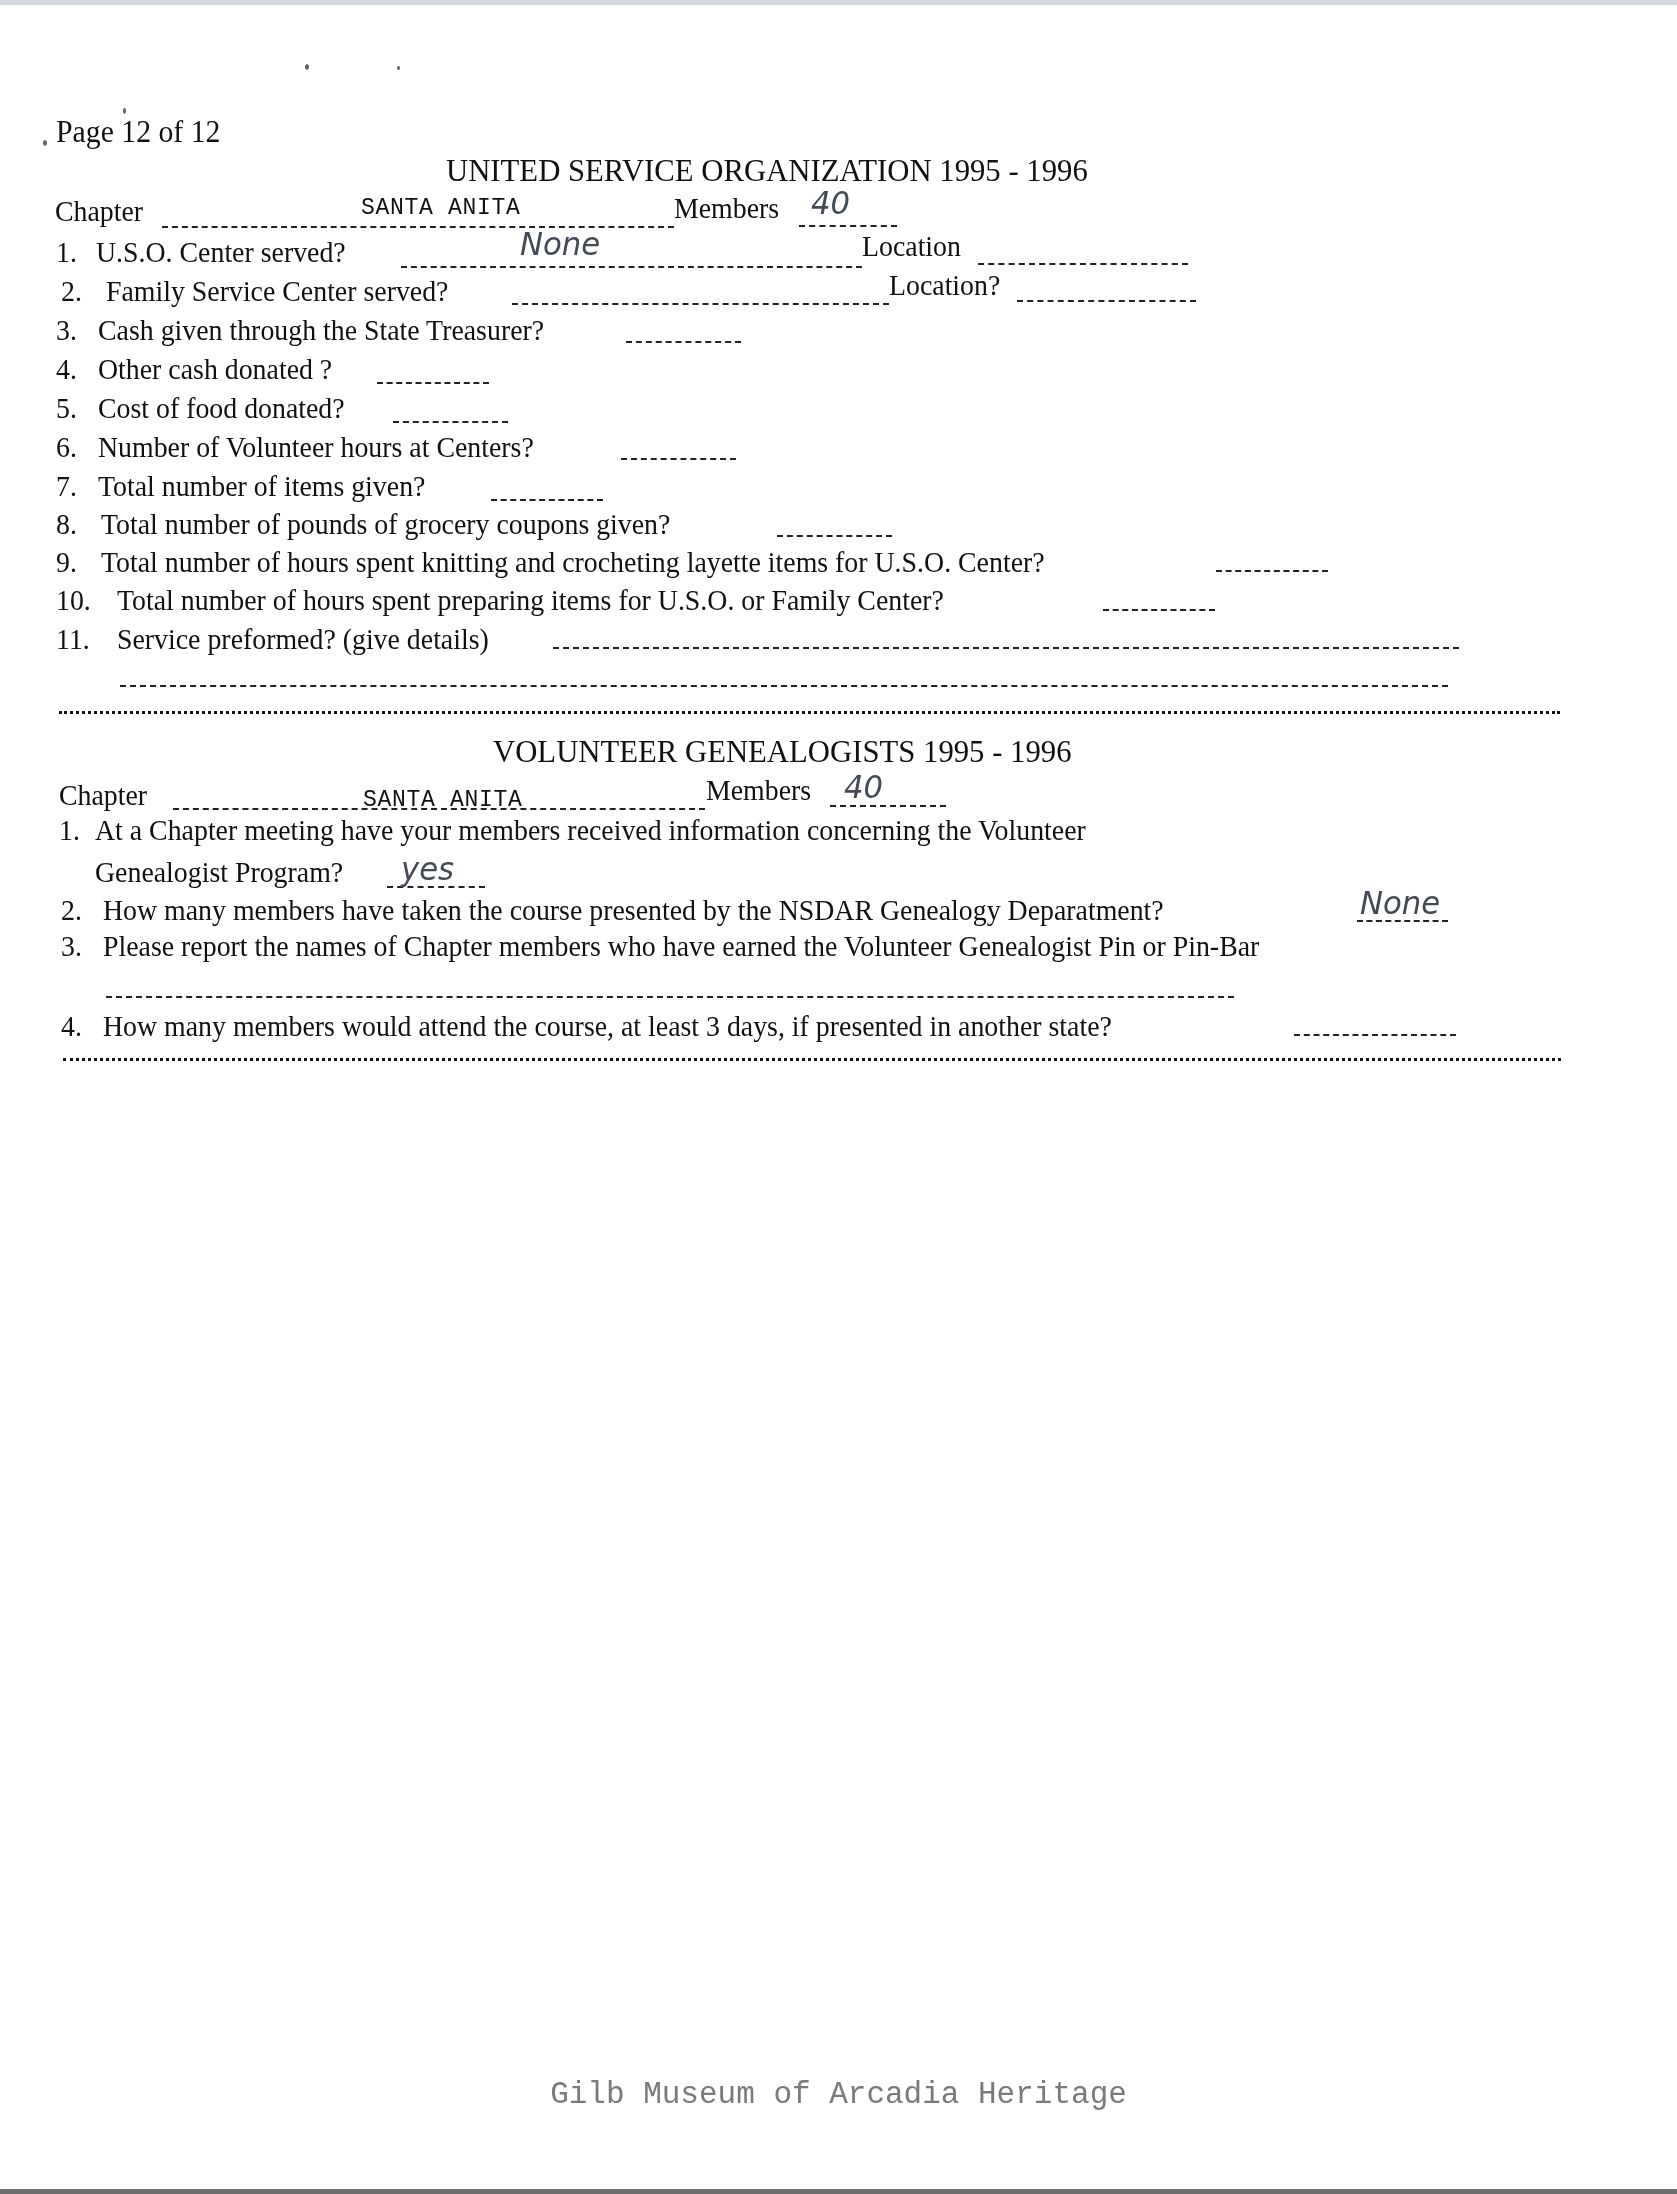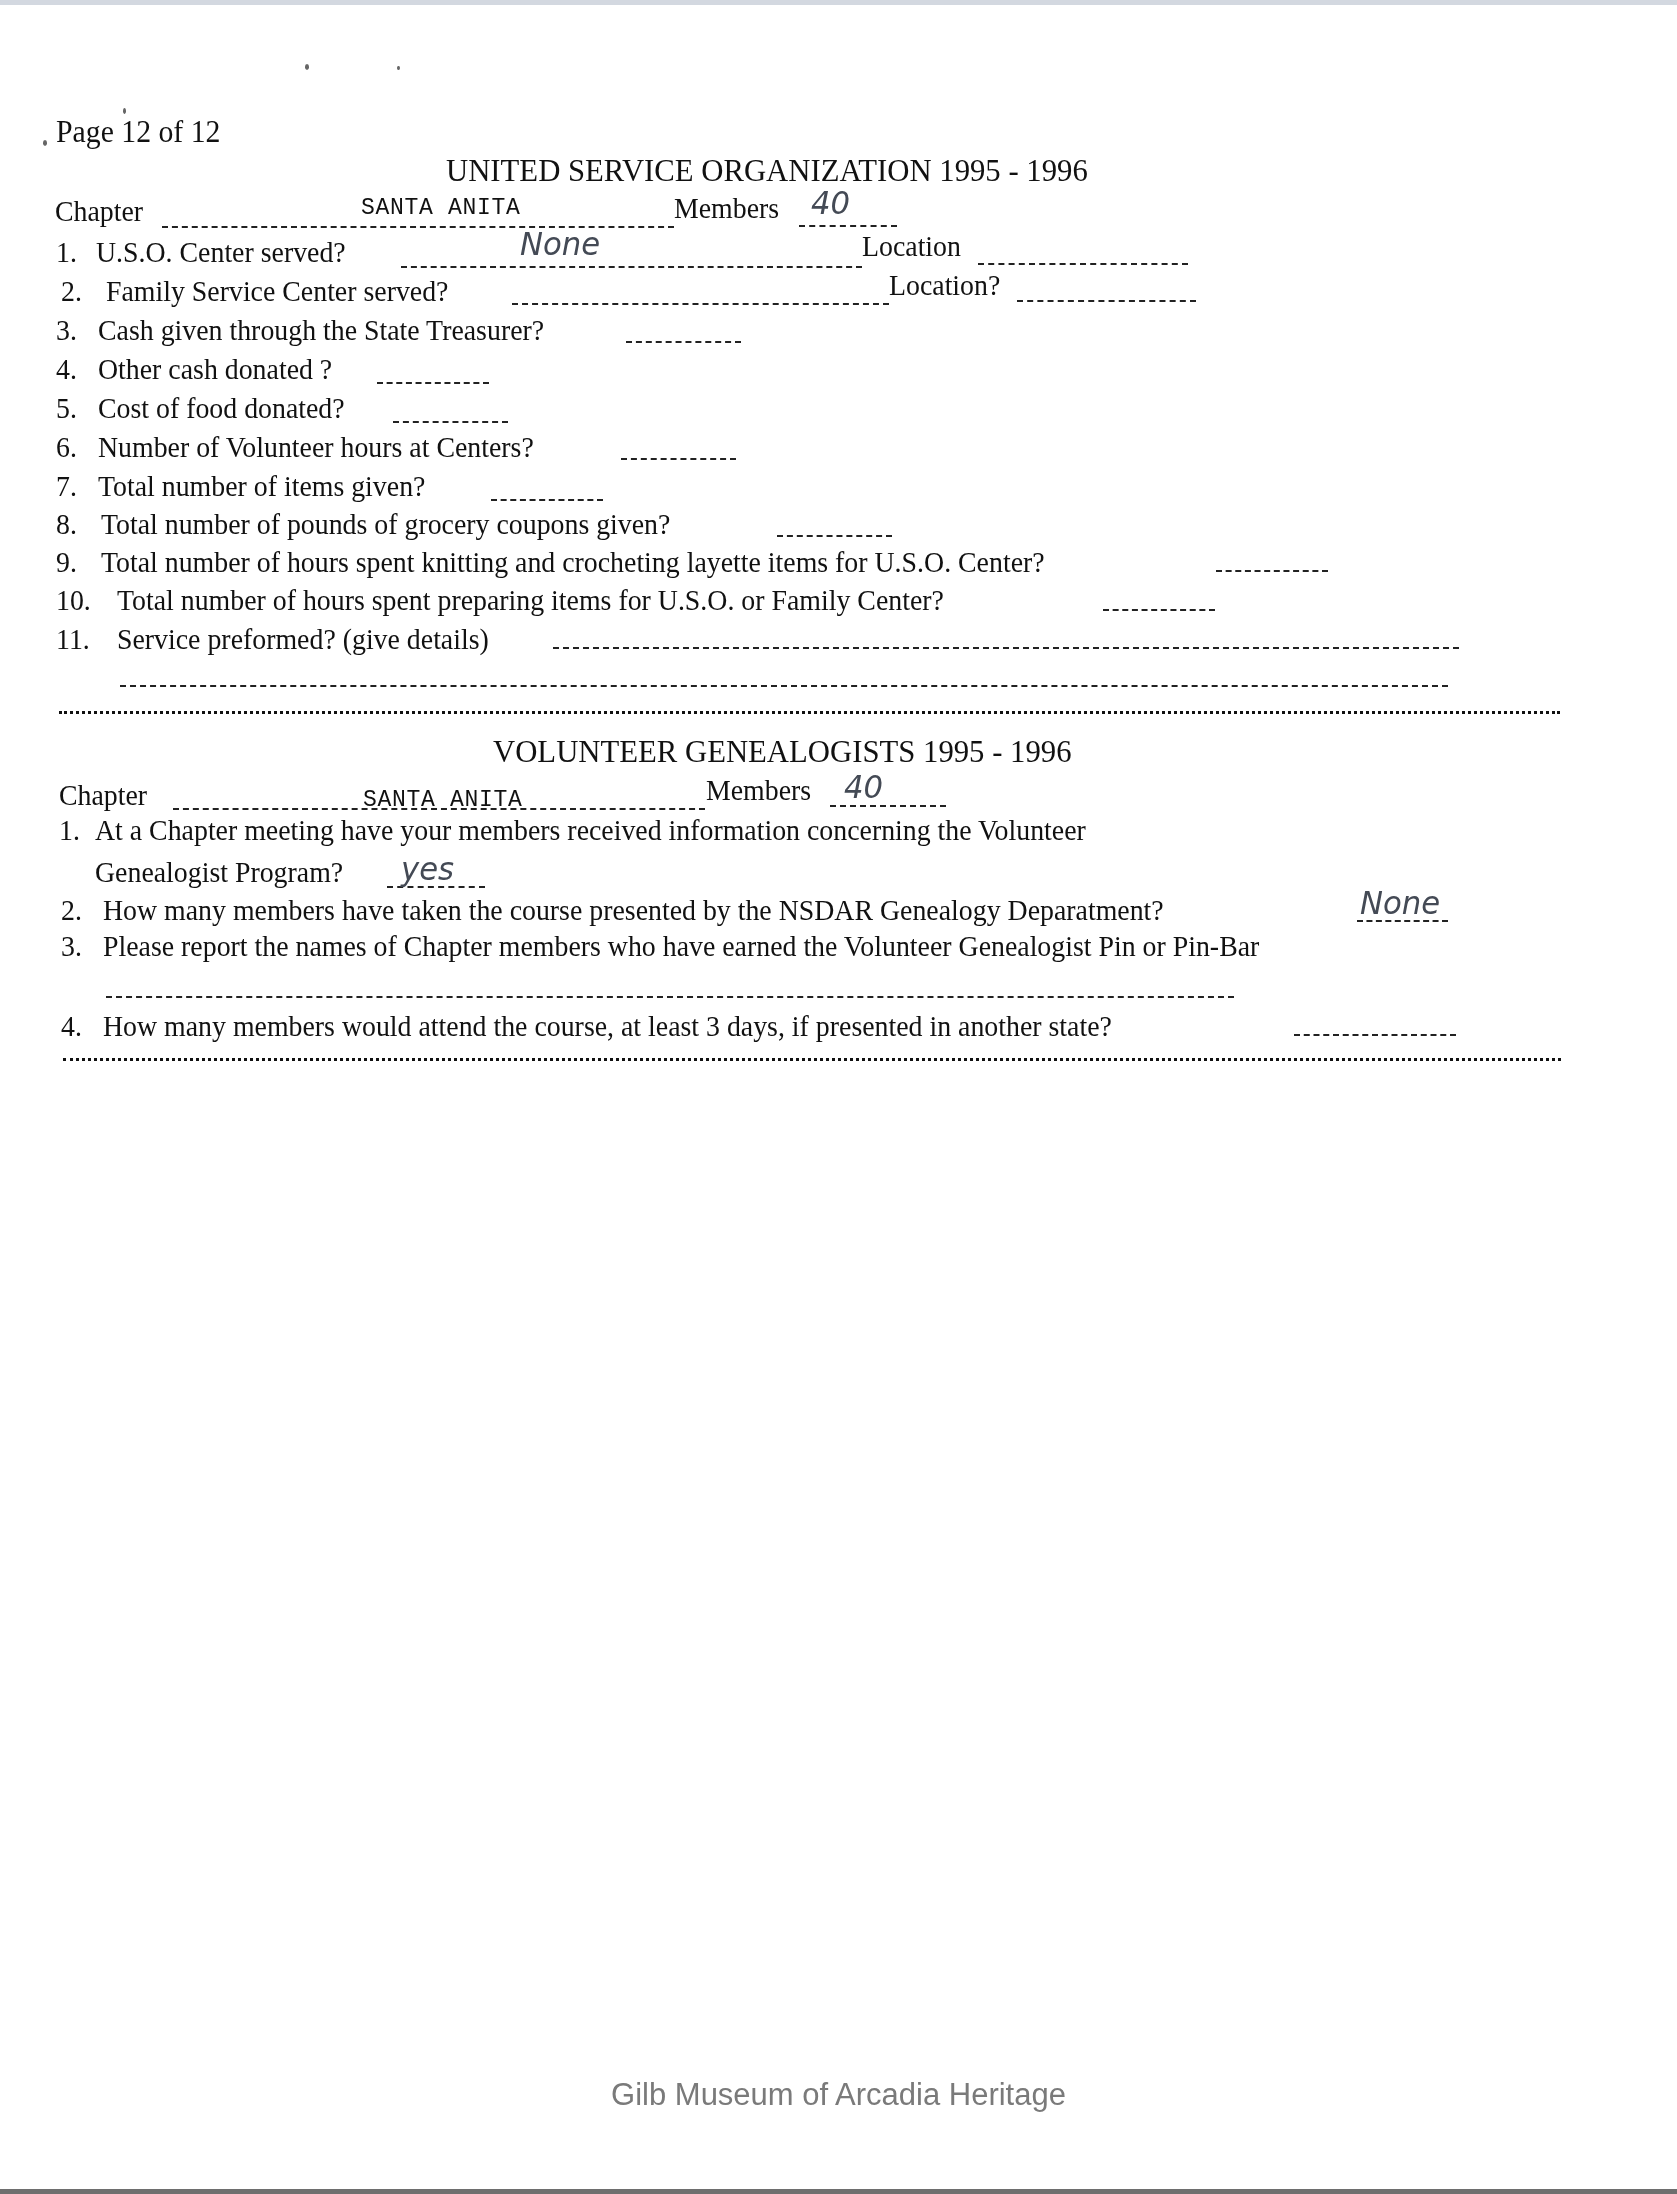--- a/index.html
+++ b/index.html
@@ -19,7 +19,7 @@
     .sep { position: absolute; height: 0; border-bottom: 3.5px dotted #111; }
     .speck { position: absolute; width: 4.2px; height: 5.6px; background: #666; border-radius: 50%; }
     .footer { position: absolute; left: 0; width: 1677px; text-align: center; top: 2077px;
-      font-family: Liberation Sans, sans-serif; font-size: 31px; color: #7a7a7a; }
+      font-family: Liberation Mono, monospace; font-size: 31px; color: #7a7a7a; }
   </style>
 </head>
 <body>

